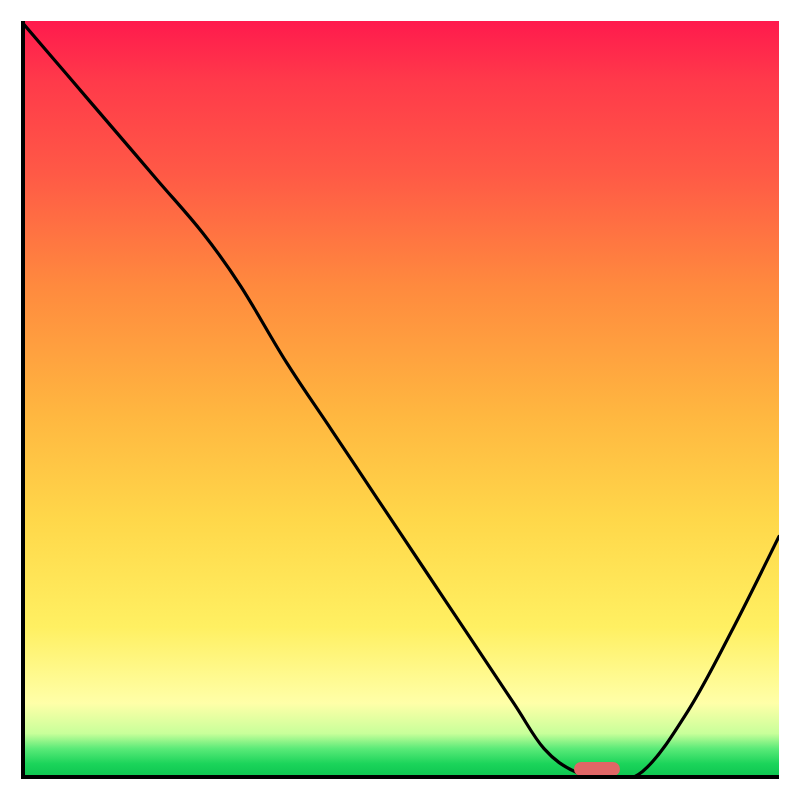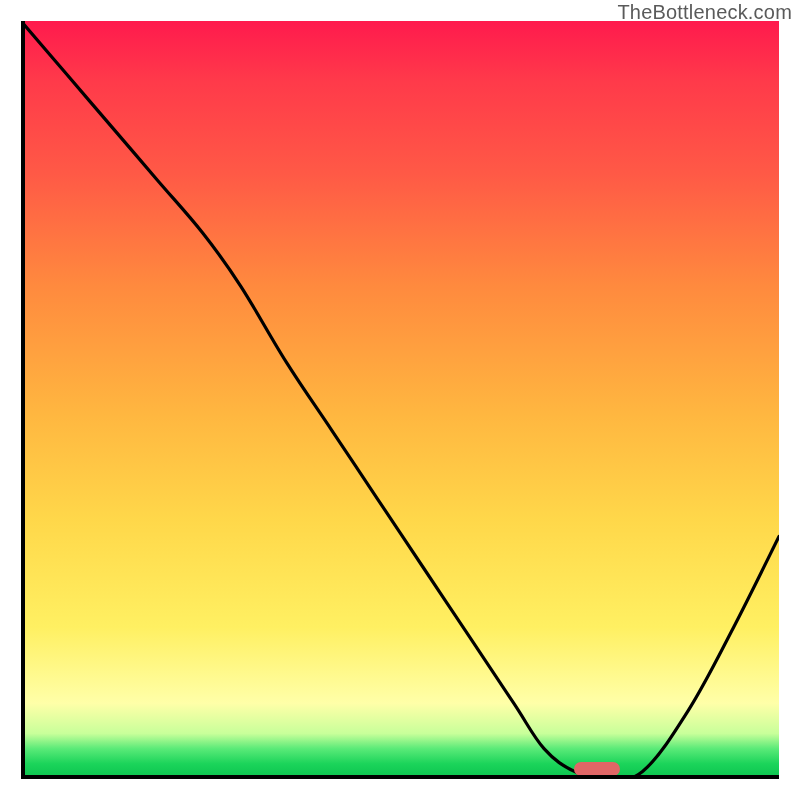--- a/index.html
+++ b/index.html
@@ -96,7 +96,6 @@
 
 <div class="chart-container">
 
-  <div class="attribution">TheBottleneck.com</div>
 
   <div class="plot-area">
     <div class="gradient-bg"></div>

